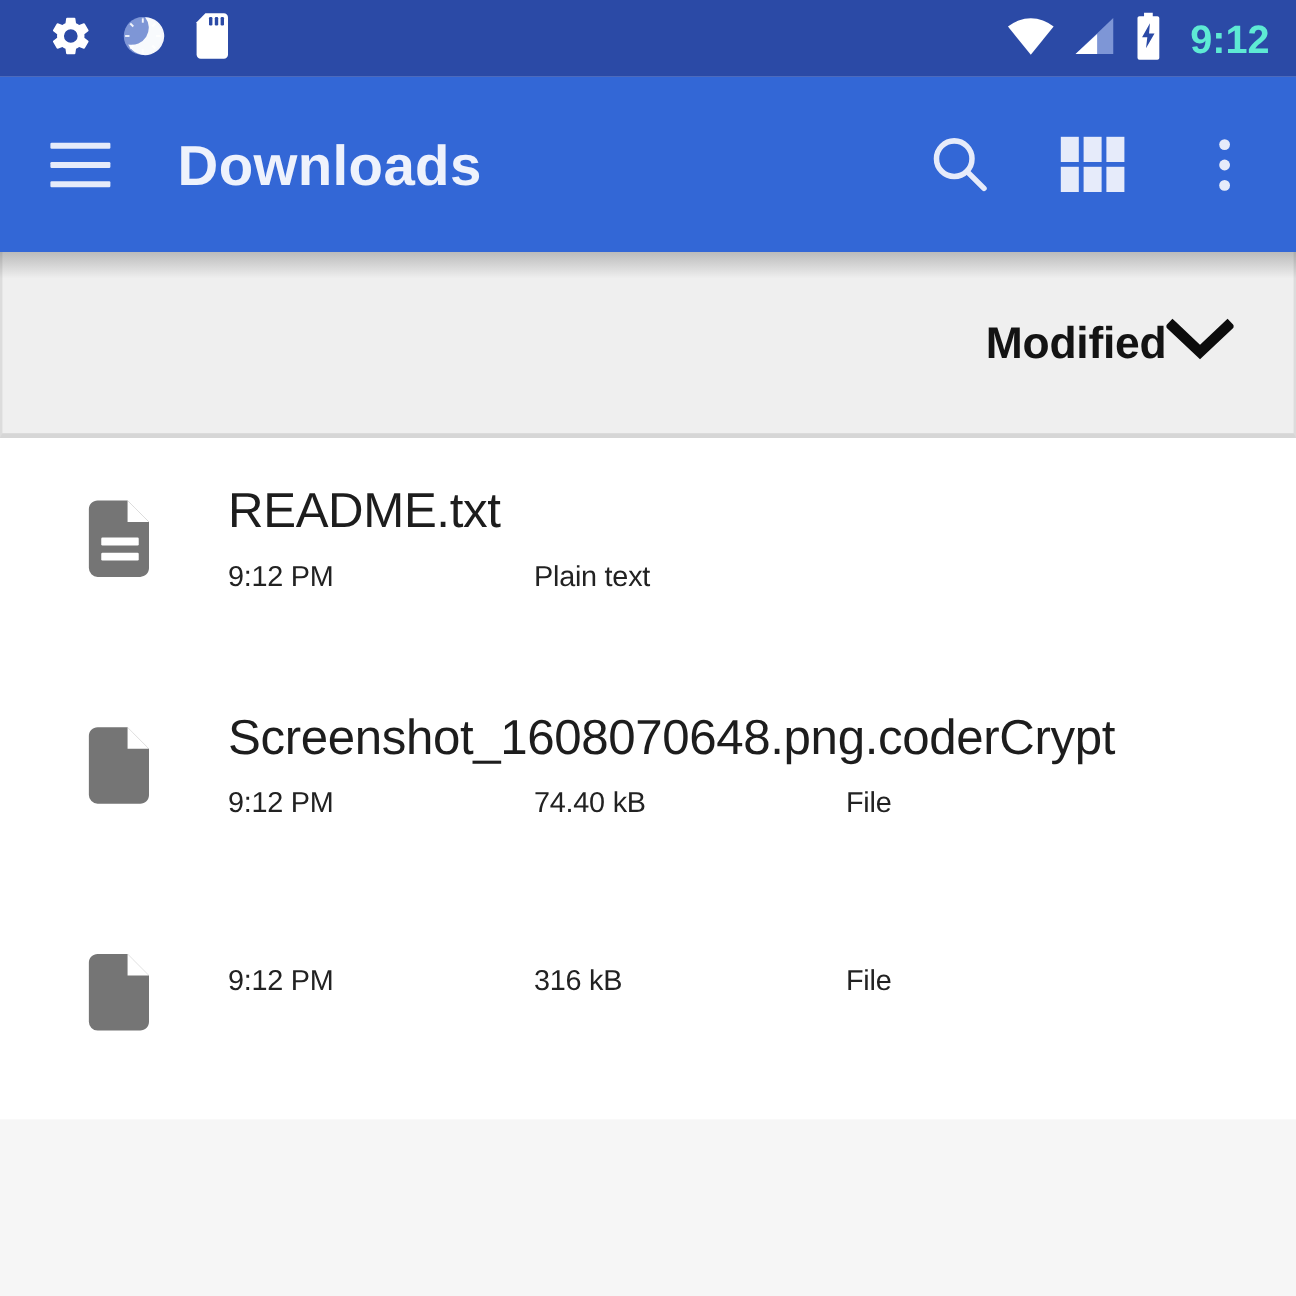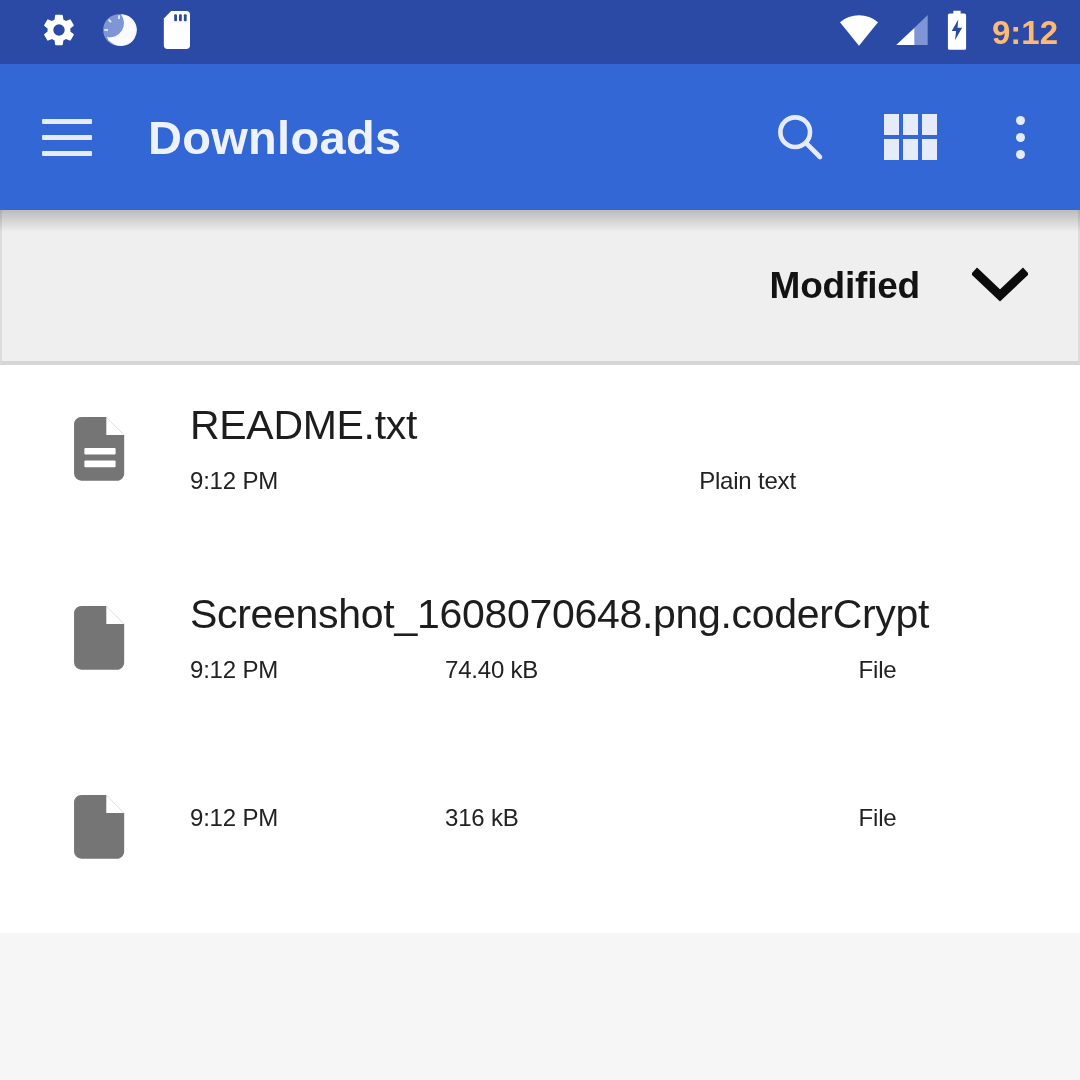--- a/index.html
+++ b/index.html
@@ -42,7 +42,7 @@
     gap: 14px;
   }
   .status-clock {
-    color: #fdba74;
+    color: #5eead4;
     font-size: 33px;
     font-weight: bold;
     letter-spacing: 0px;

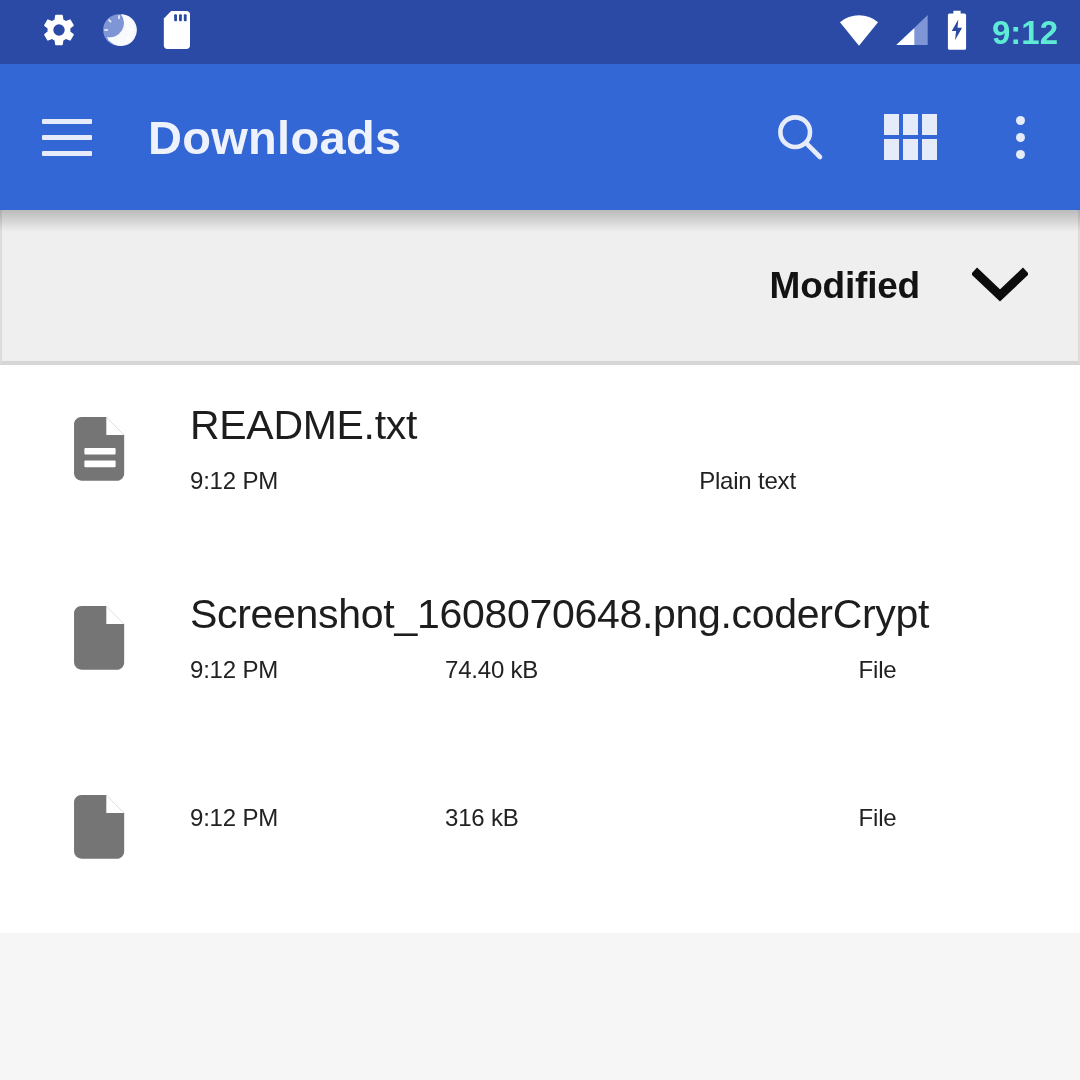--- a/index.html
+++ b/index.html
@@ -147,8 +147,7 @@
   }
   #sort-control {
     display: flex;
-    align-items: flex-end;
-    gap: 52px;
+    align-items: flex-start;
     cursor: pointer;
   }
   #sort-label {

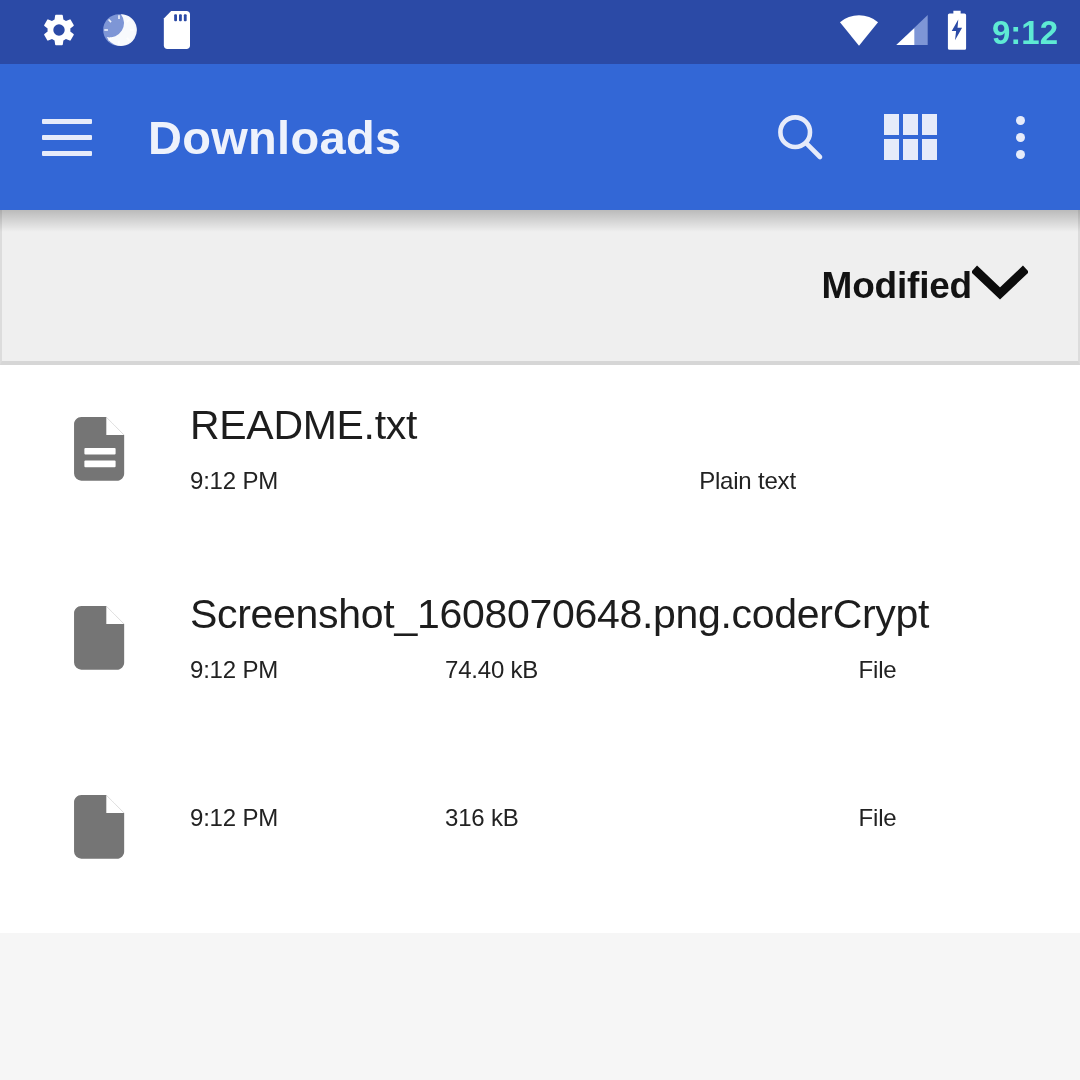--- a/index.html
+++ b/index.html
@@ -201,7 +201,7 @@
   }
   .meta-date { width: 255px; flex: 0 0 255px; }
   .meta-size { width: 260px; flex: 0 0 260px; }
-  .meta-type { flex: 1; text-align: center; }
+  .meta-type { flex: 1; }
 
   
   #footer-area {

